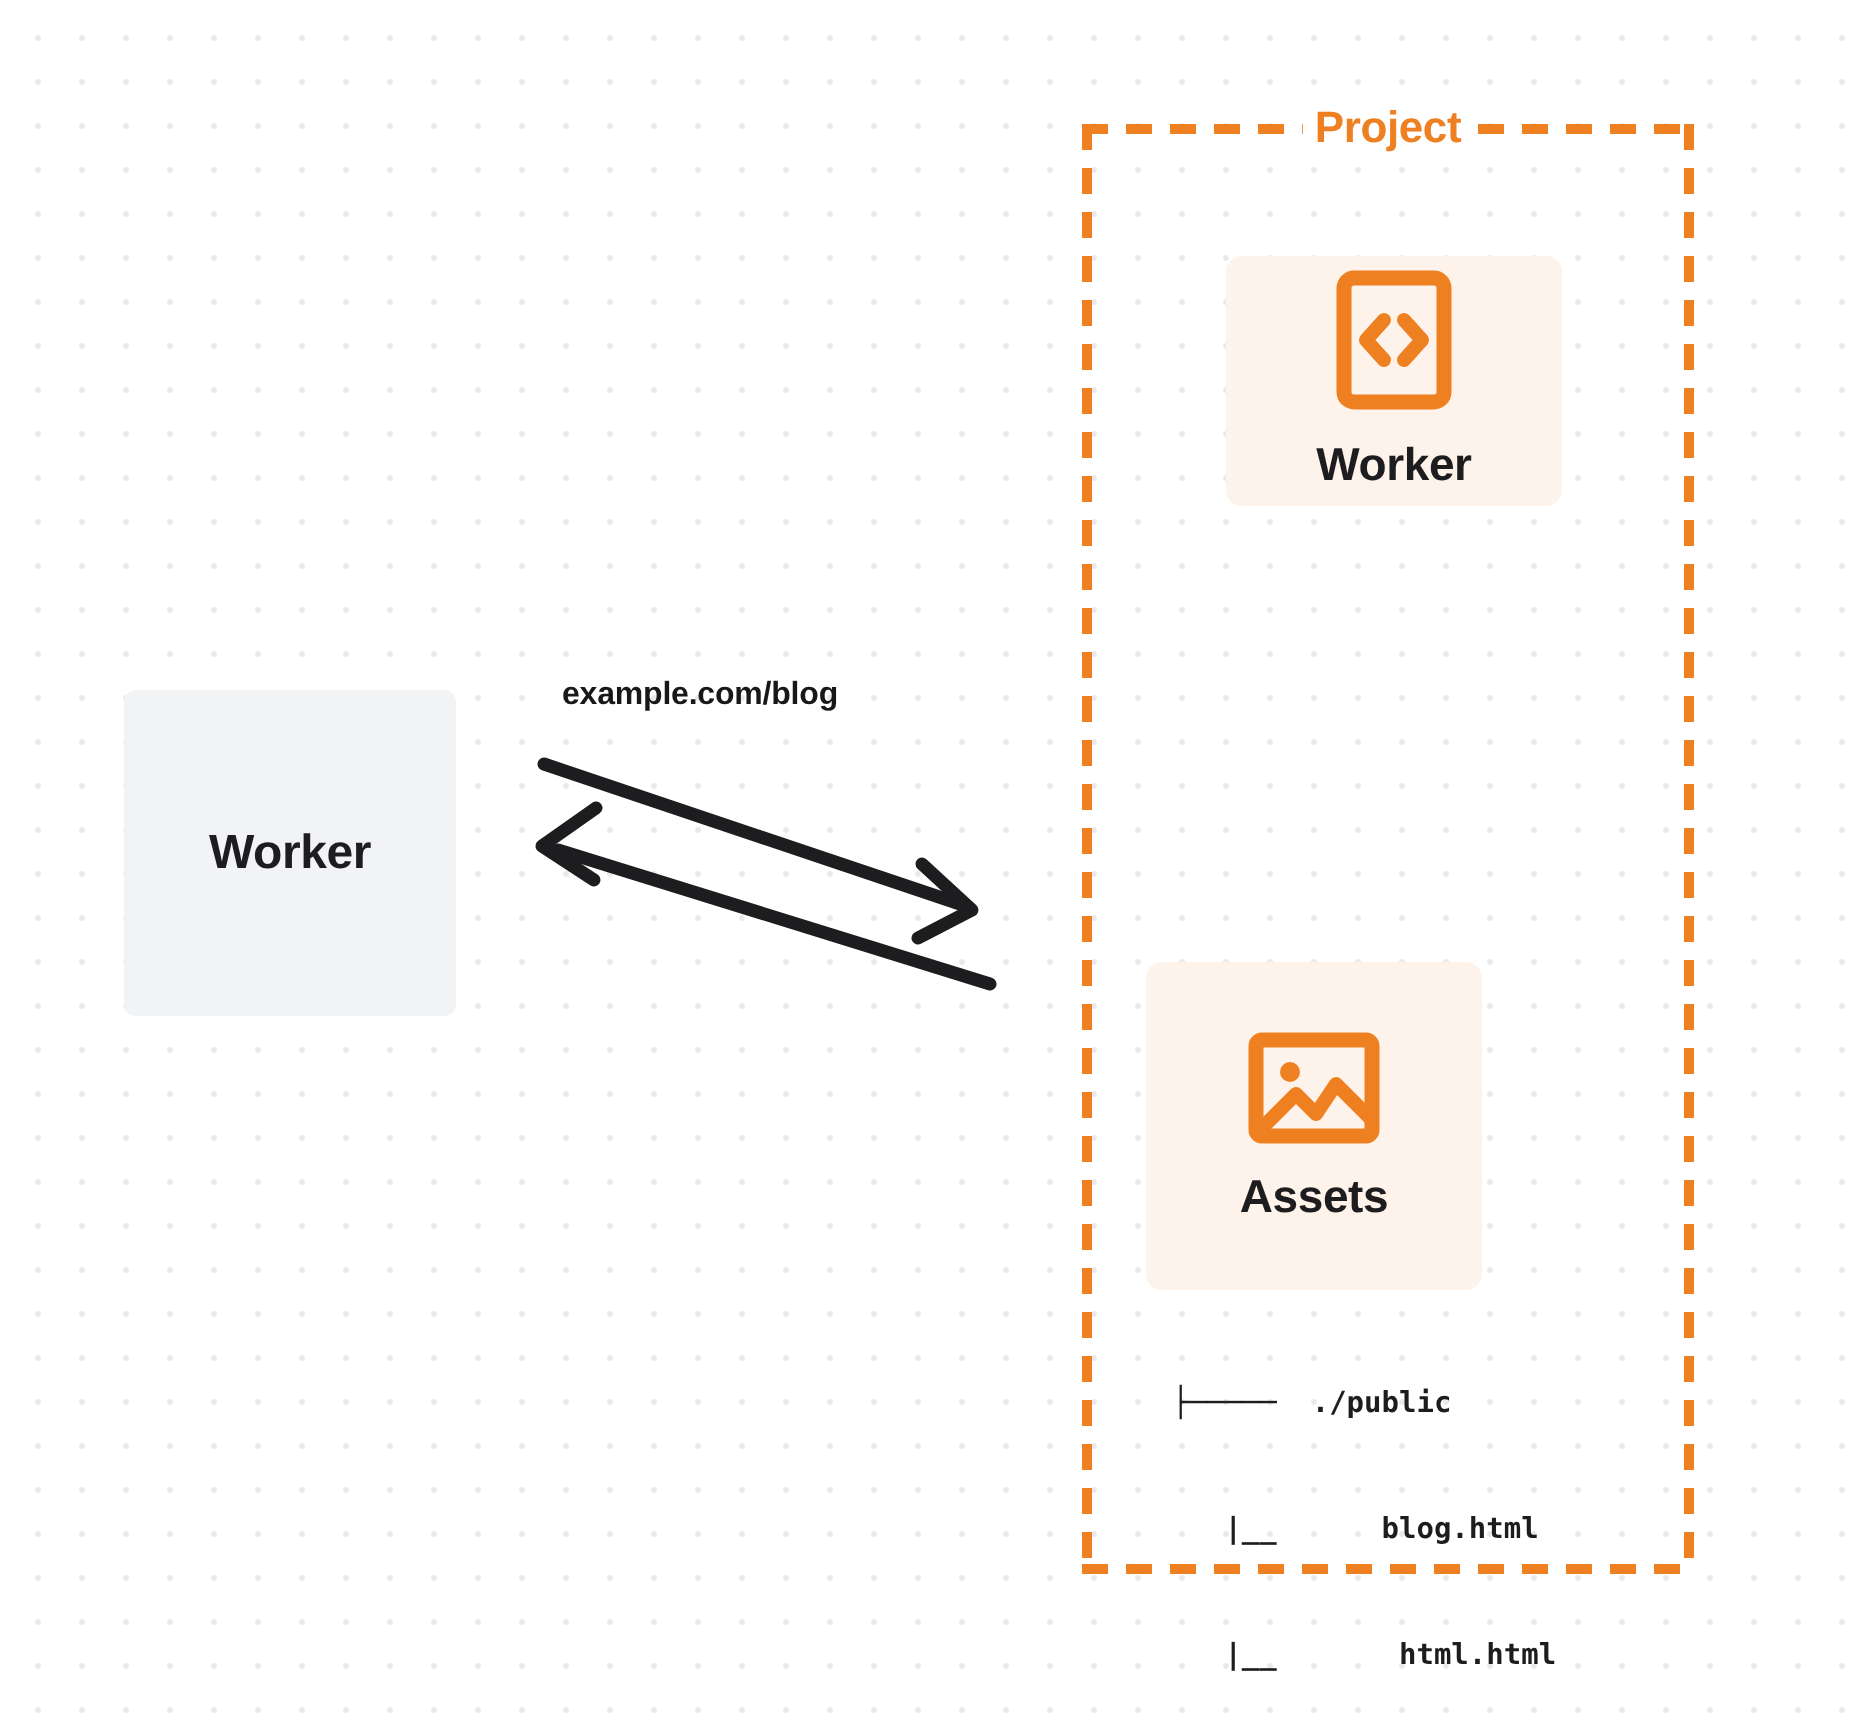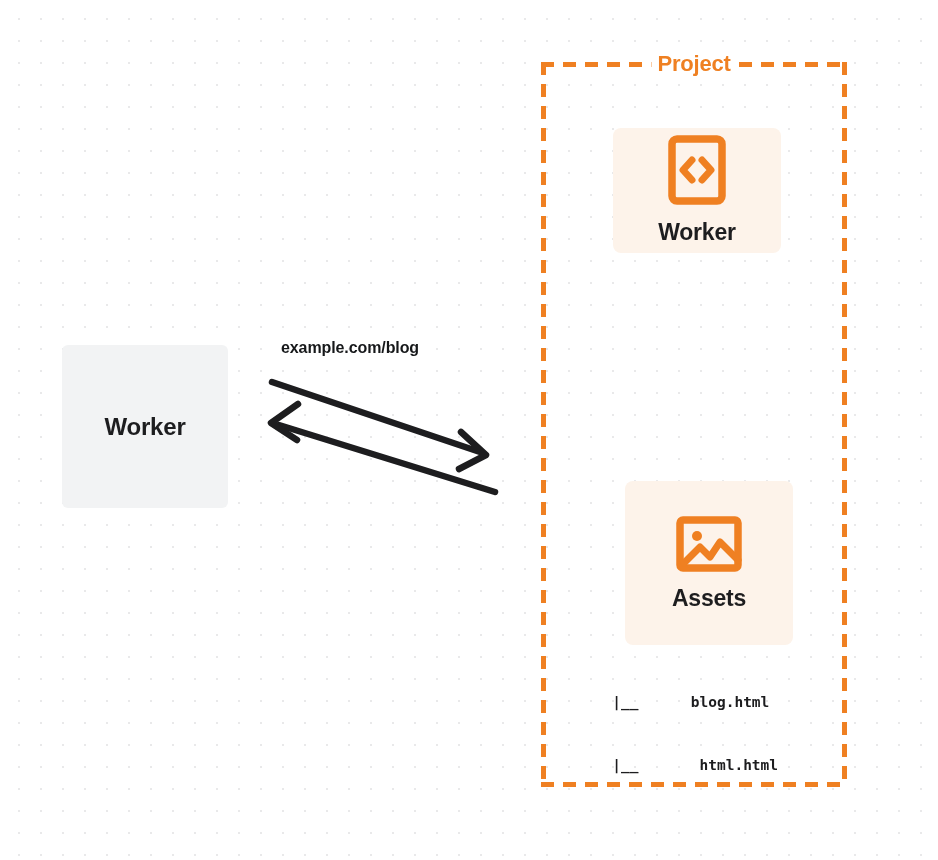--- a/index.html
+++ b/index.html
@@ -134,7 +134,7 @@
     height: 125px;
   }
   #assets-card {
-    left: 625px;
+    left: 573px;
     top: 481px;
     height: 164px;
   }

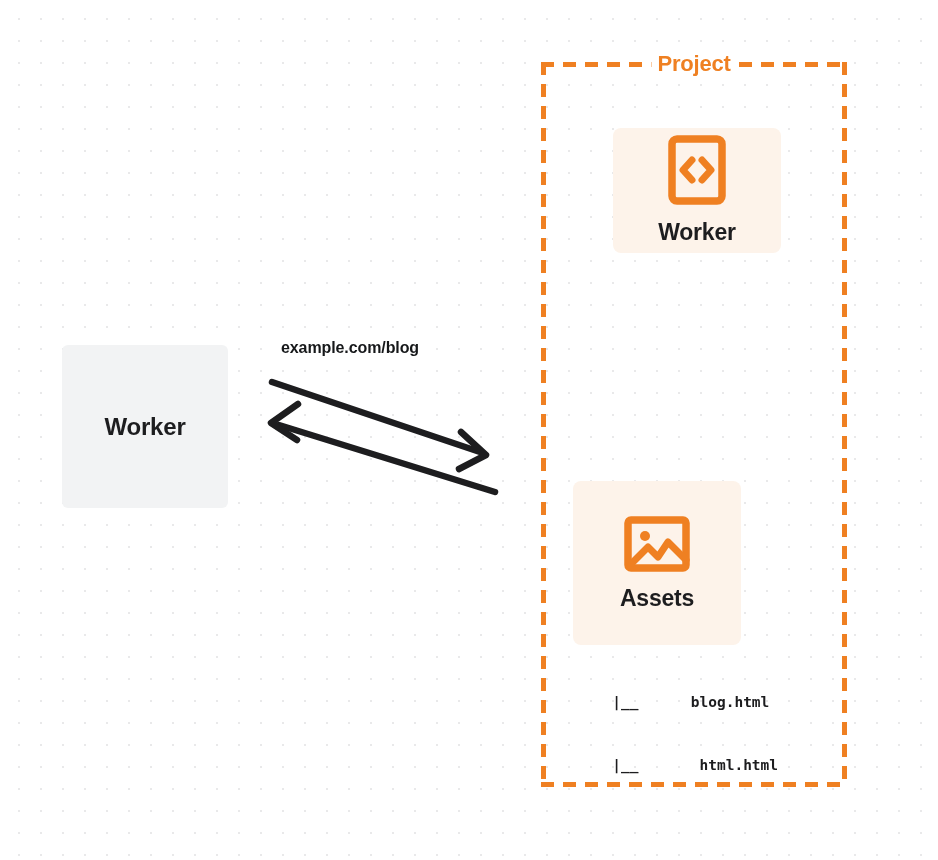--- a/index.html
+++ b/index.html
@@ -220,6 +220,7 @@
   </div>
 
   <div id="file-tree">
+    <span class="tree-line">├─────  ./public</span>
     <span class="tree-line">   |__      blog.html</span>
     <span class="tree-line">   |__       html.html</span>
     

